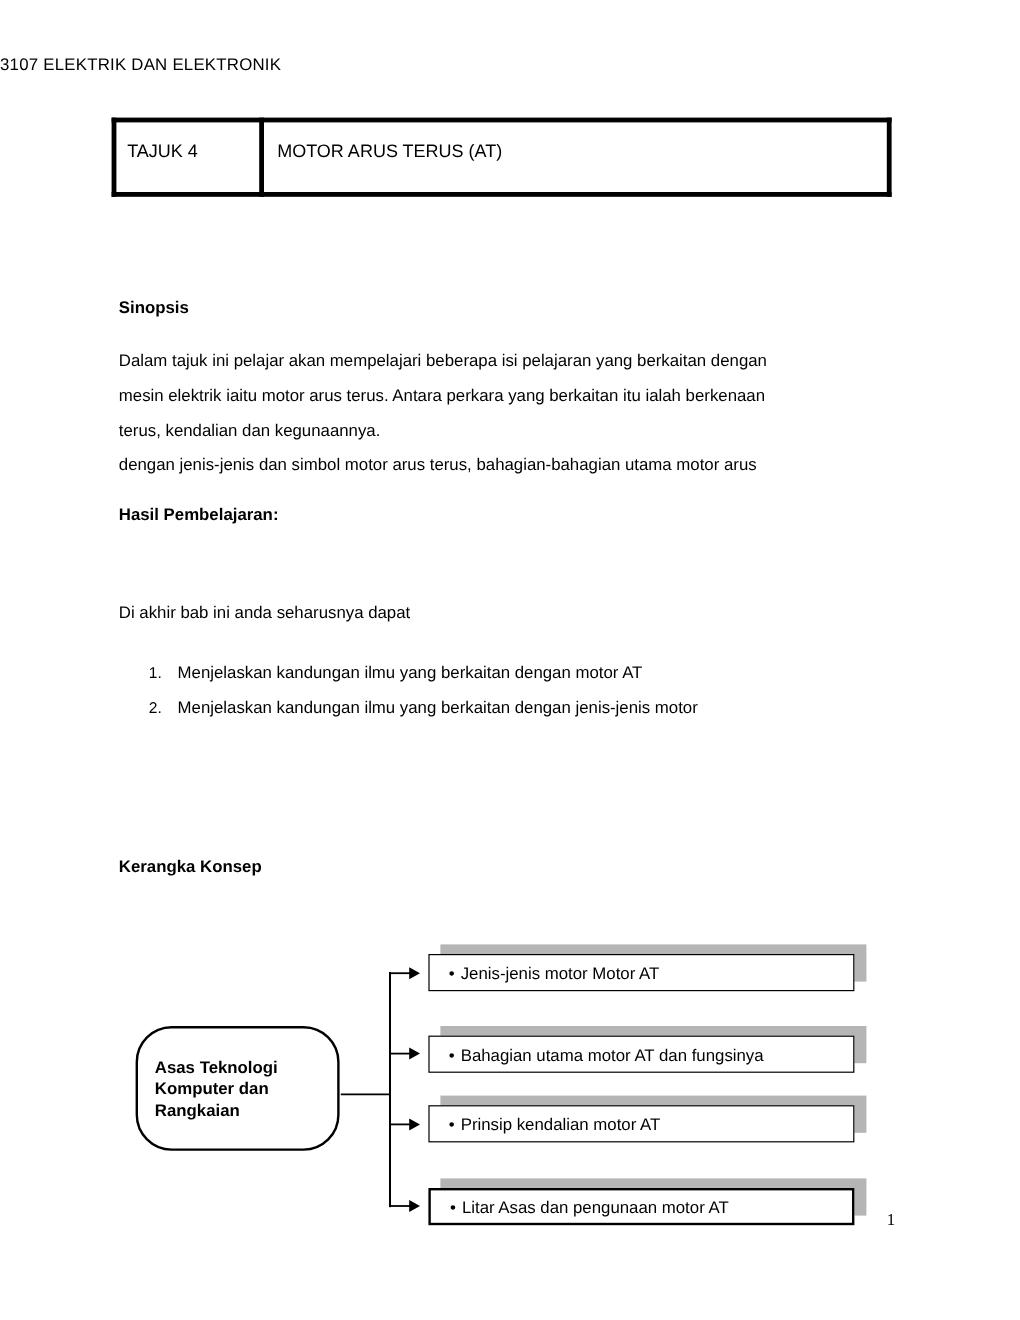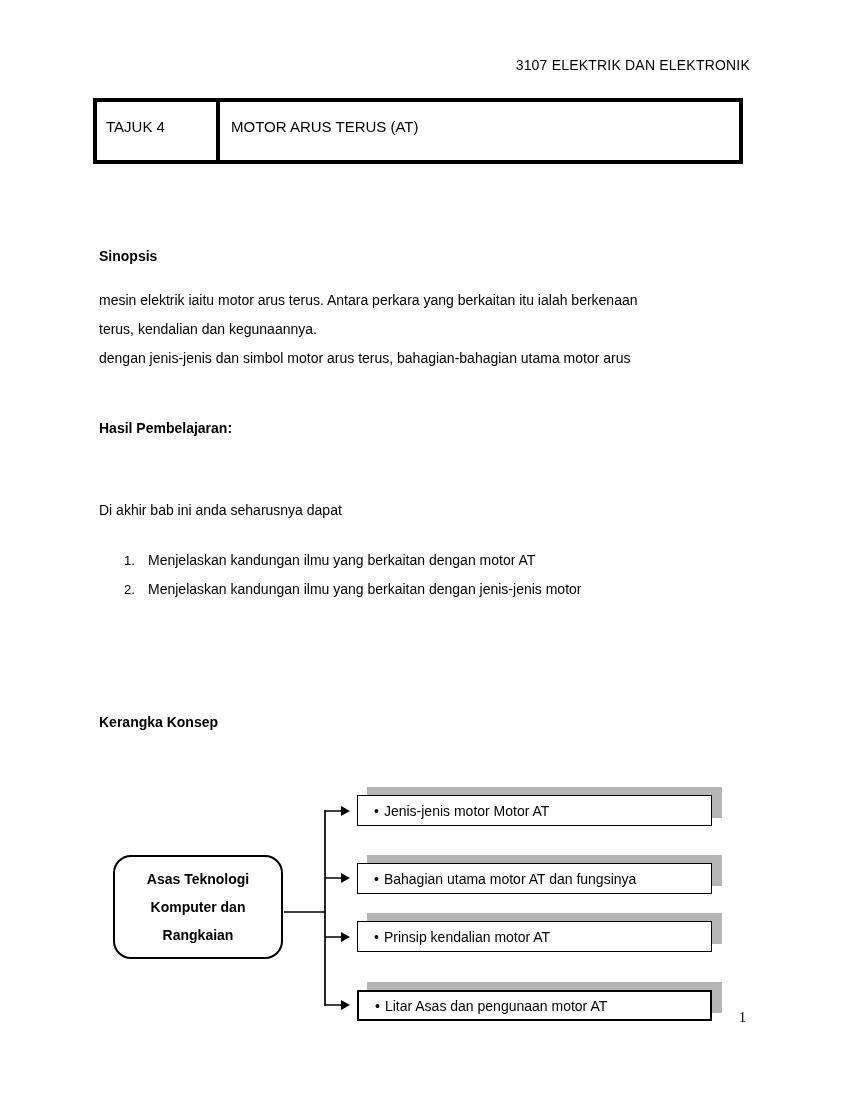--- a/index.html
+++ b/index.html
@@ -16,9 +16,8 @@
   
   .header {
     position: absolute;
-    top: 57px; left: 0;
+    top: 45px; left: 0;
     width: 750px;
-    text-align: right;
     font-size: 14px;
     letter-spacing: 0.2px;
   }

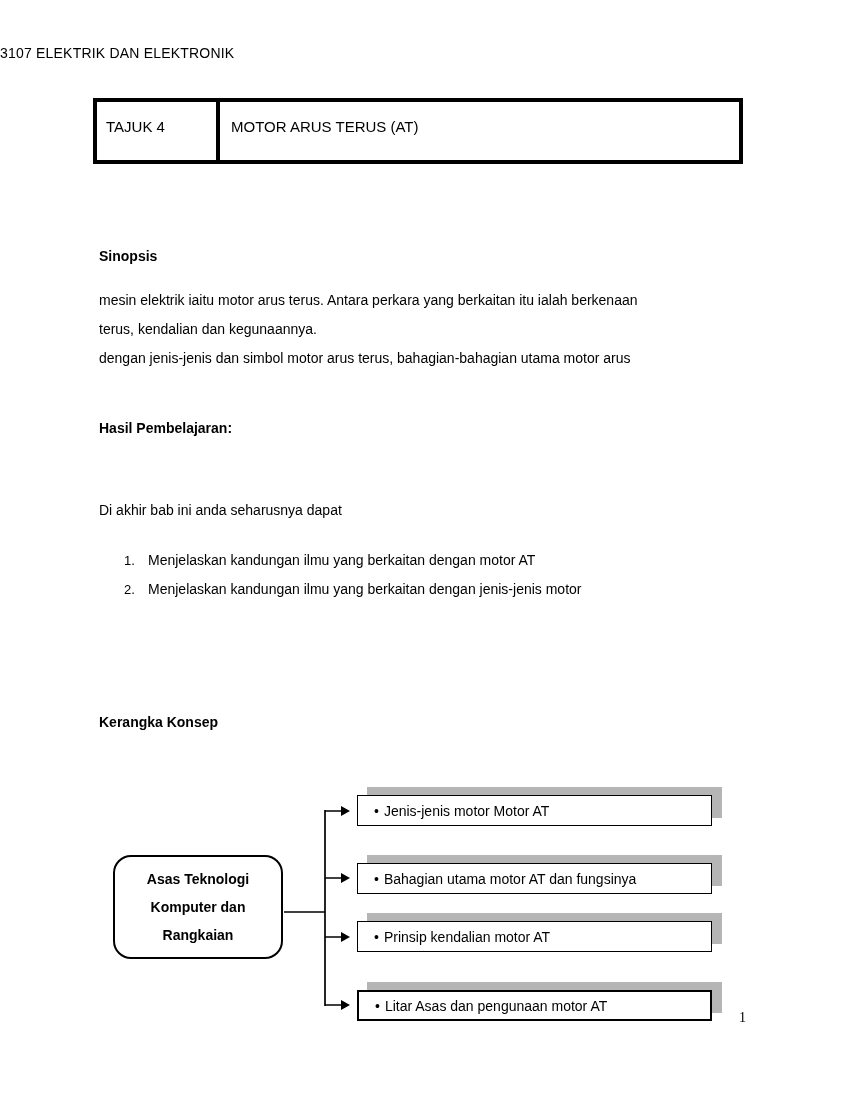--- a/index.html
+++ b/index.html
@@ -142,6 +142,7 @@
   <div class="heading h-sinopsis">Sinopsis</div>
 
   <div class="para">
+    <div>Dalam tajuk ini pelajar akan mempelajari beberapa isi pelajaran yang berkaitan dengan</div>
     <div>mesin elektrik iaitu motor arus terus. Antara perkara yang berkaitan itu ialah berkenaan</div>
     <div>terus, kendalian dan kegunaannya.</div>
     <div>dengan jenis-jenis dan simbol motor arus terus, bahagian-bahagian utama motor arus</div>

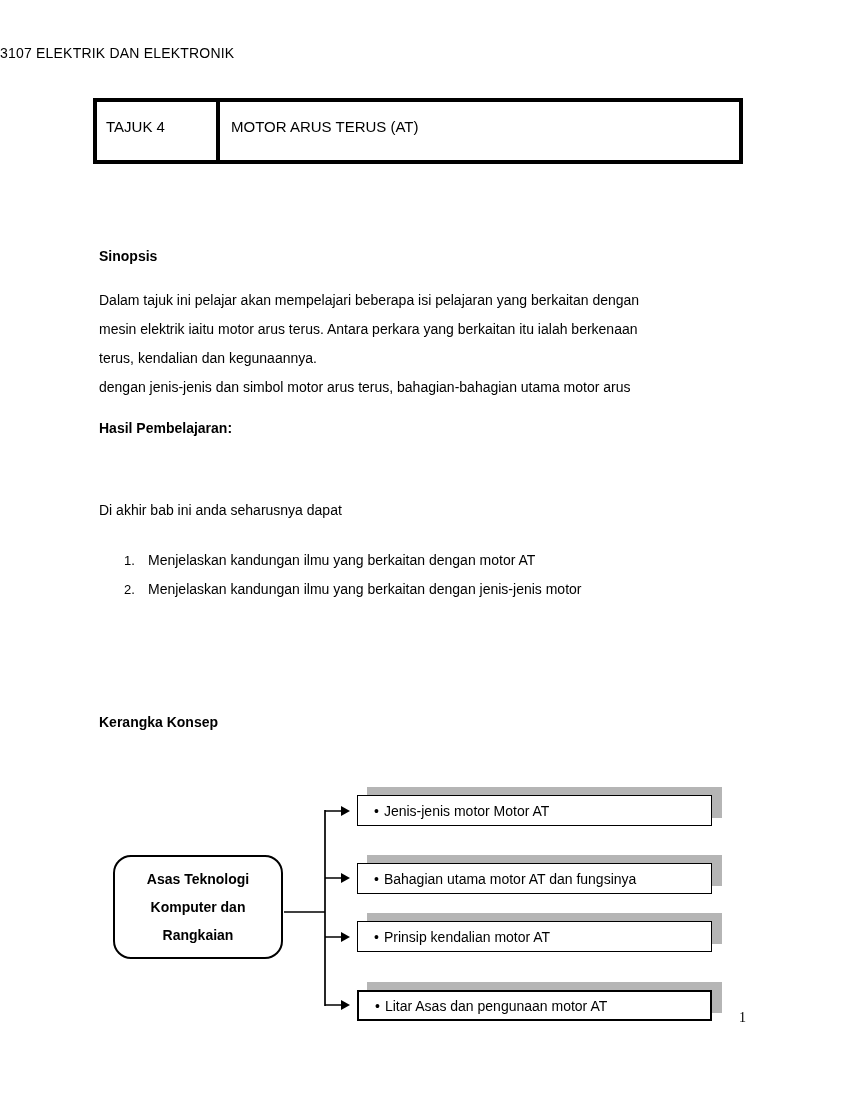--- a/index.html
+++ b/index.html
@@ -80,14 +80,14 @@
     left: 113px; top: 855px;
     width: 170px; height: 104px;
     border: 2px solid #000000;
-    border-radius: 18px;
+    border-radius: 30px;
     background: #ffffff;
     box-sizing: border-box;
     display: flex; align-items: center; justify-content: center;
-    text-align: center;
+    text-align: left;
     font-weight: bold;
     font-size: 14px;
-    line-height: 28px;
+    line-height: 18px;
     padding: 0 14px;
   }
 

